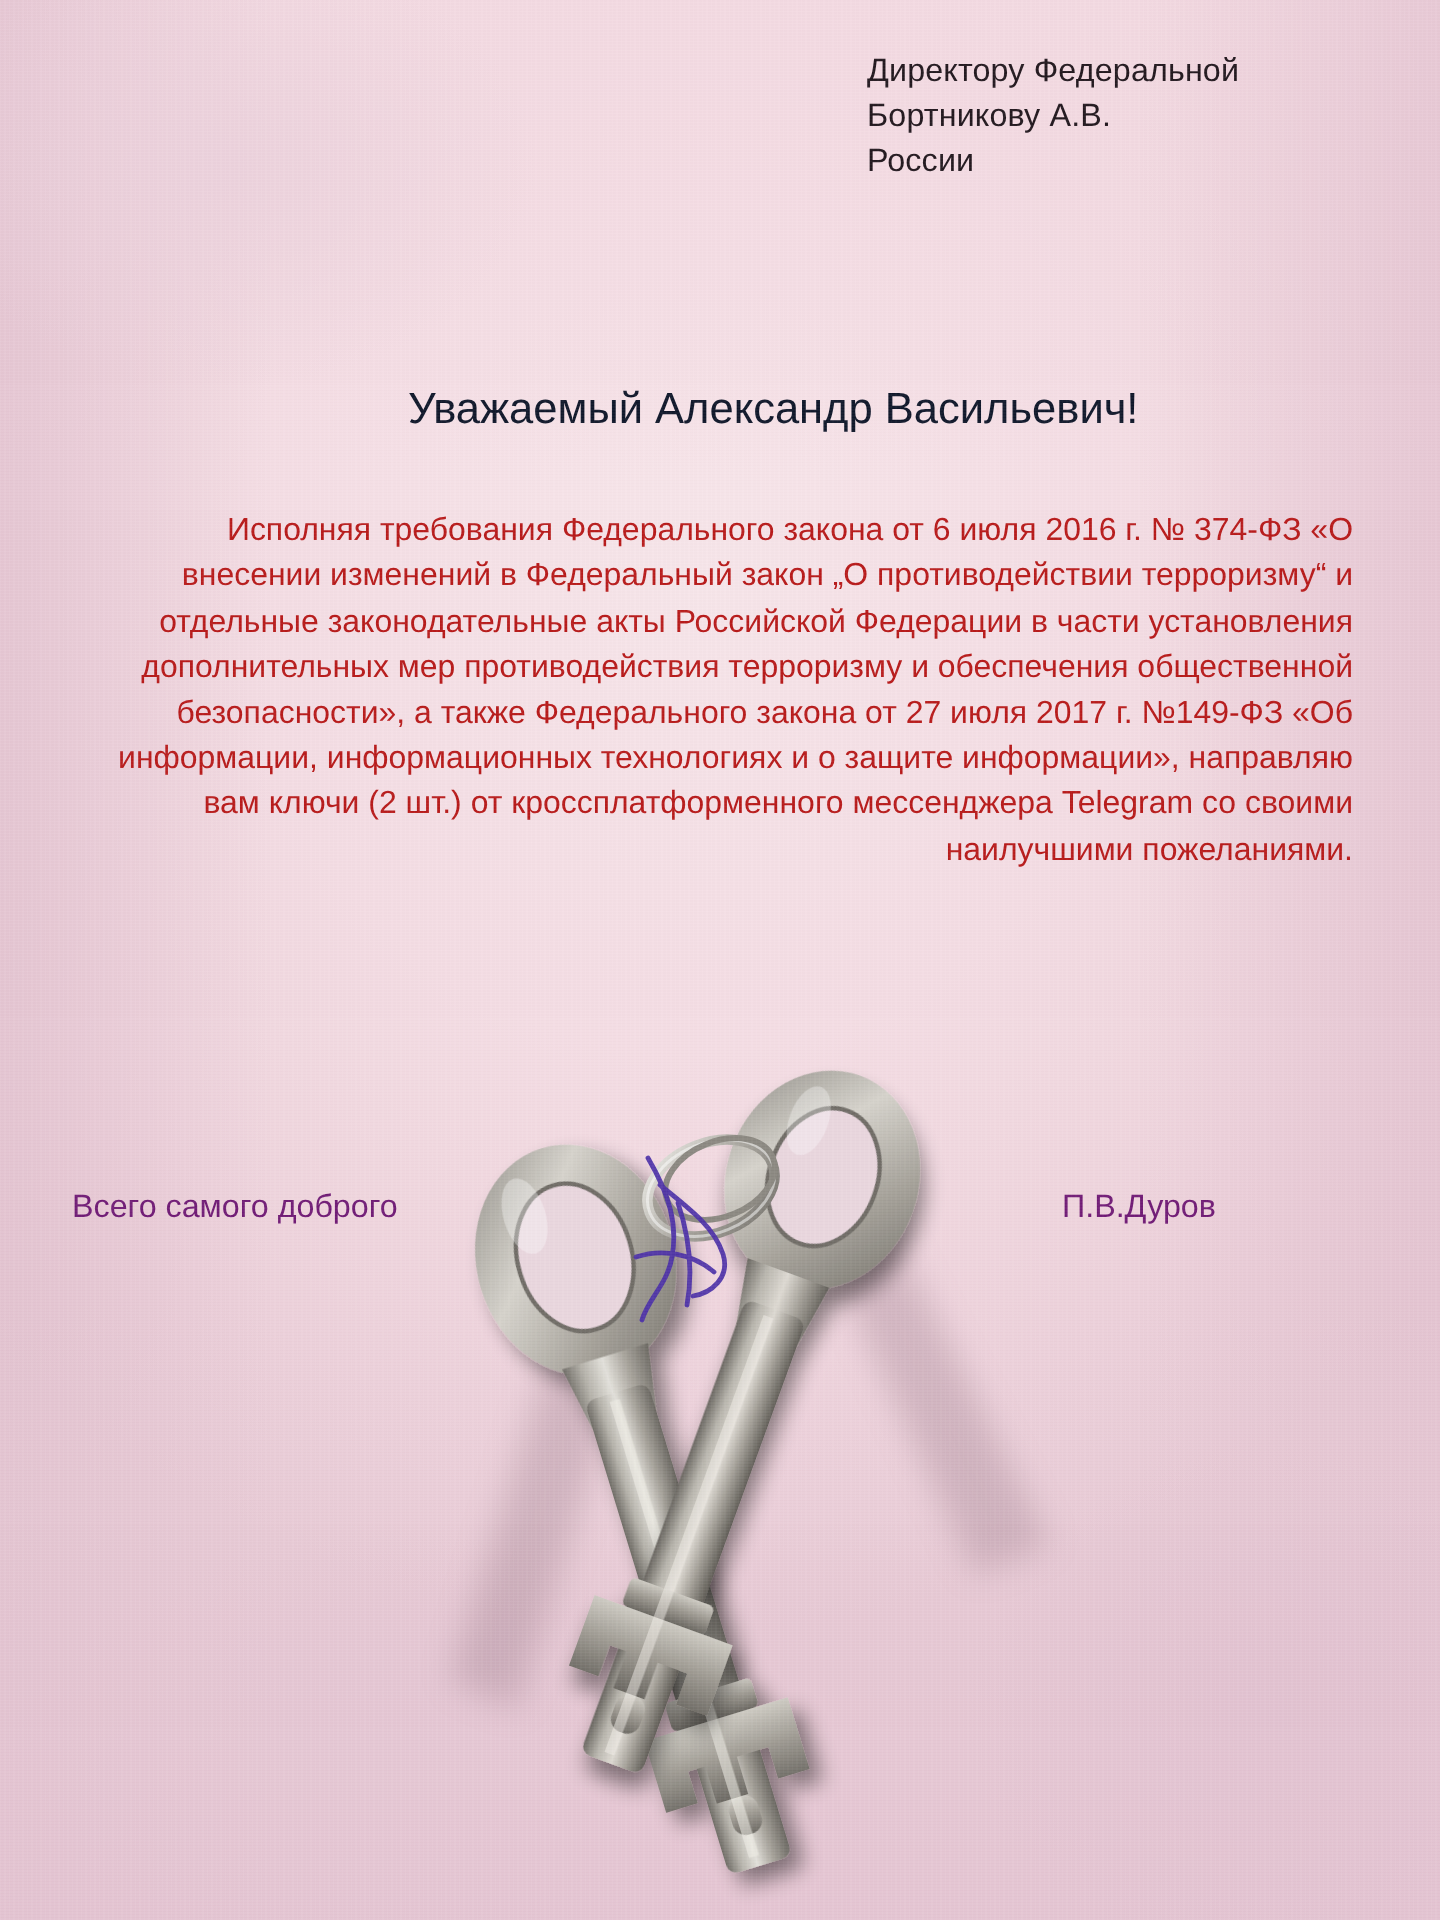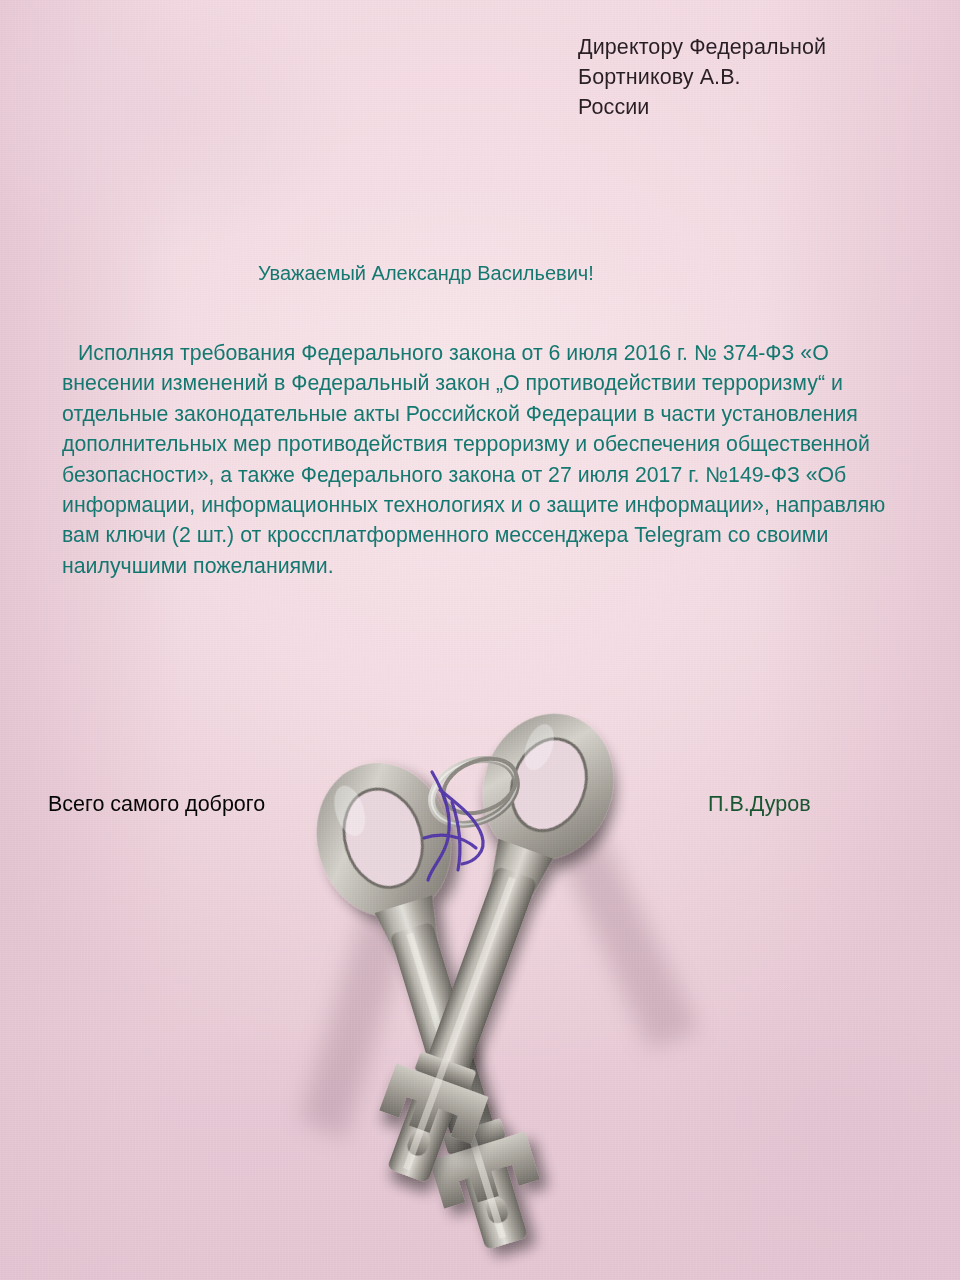--- a/index.html
+++ b/index.html
@@ -73,11 +73,11 @@
 
   .salutation {
     position: absolute;
-    left: 258px;
+    left: 272px;
     top: 258px;
-    font-size: 20px;
+    font-size: 29px;
     line-height: 30px;
-    color: #0f766e;
+    color: #0f172a;
   }
 
   .bodytext {

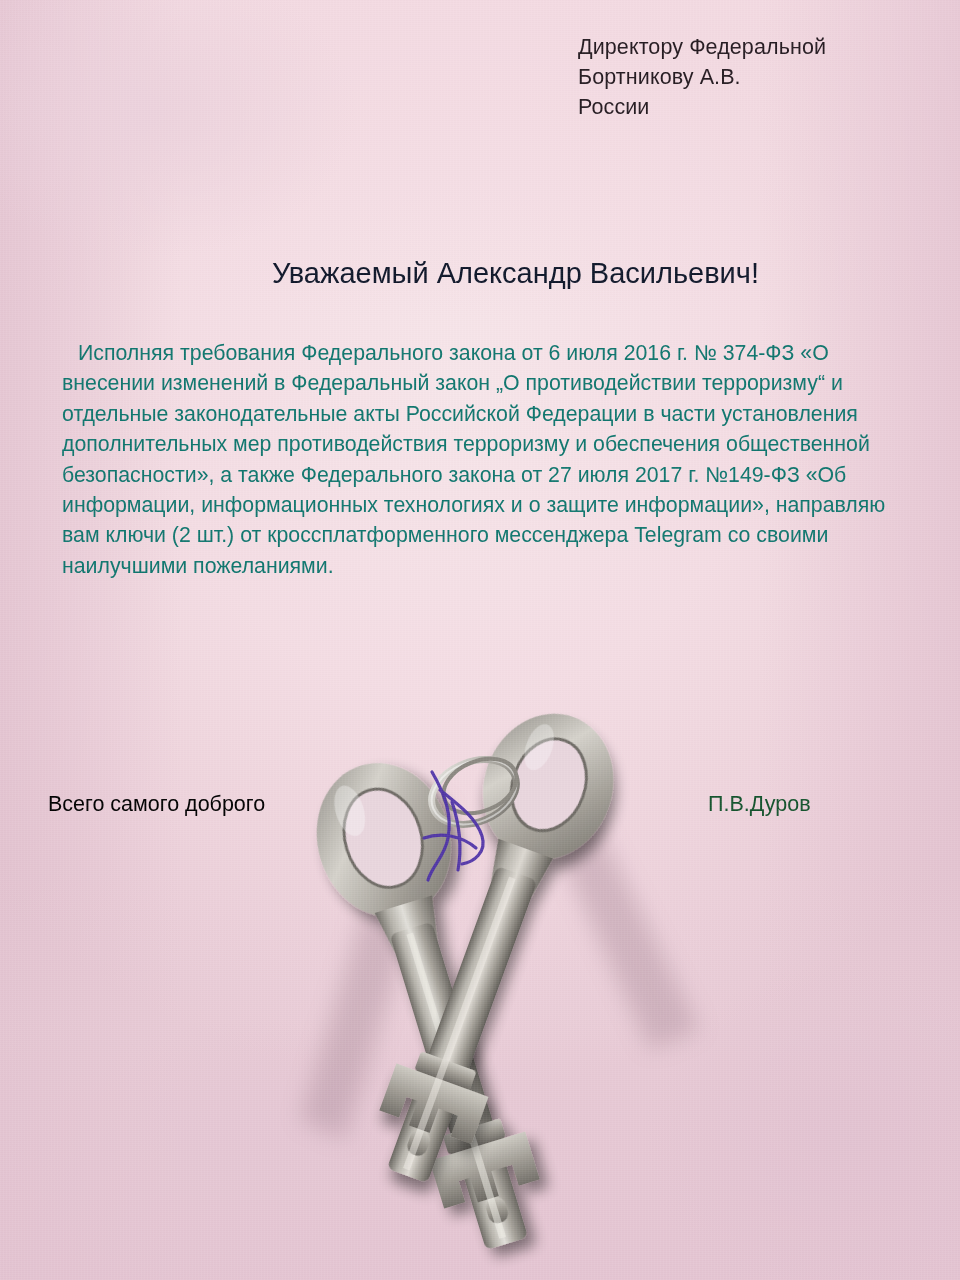--- a/index.html
+++ b/index.html
@@ -87,8 +87,8 @@
     width: 840px;
     font-size: 21.3px;
     line-height: 30.4px;
-    text-align: left;
-    color: #0f766e;
+    text-align: right;
+    color: #b91c1c;
   }
   .bodytext p { margin: 0; text-indent: 16px; }
 

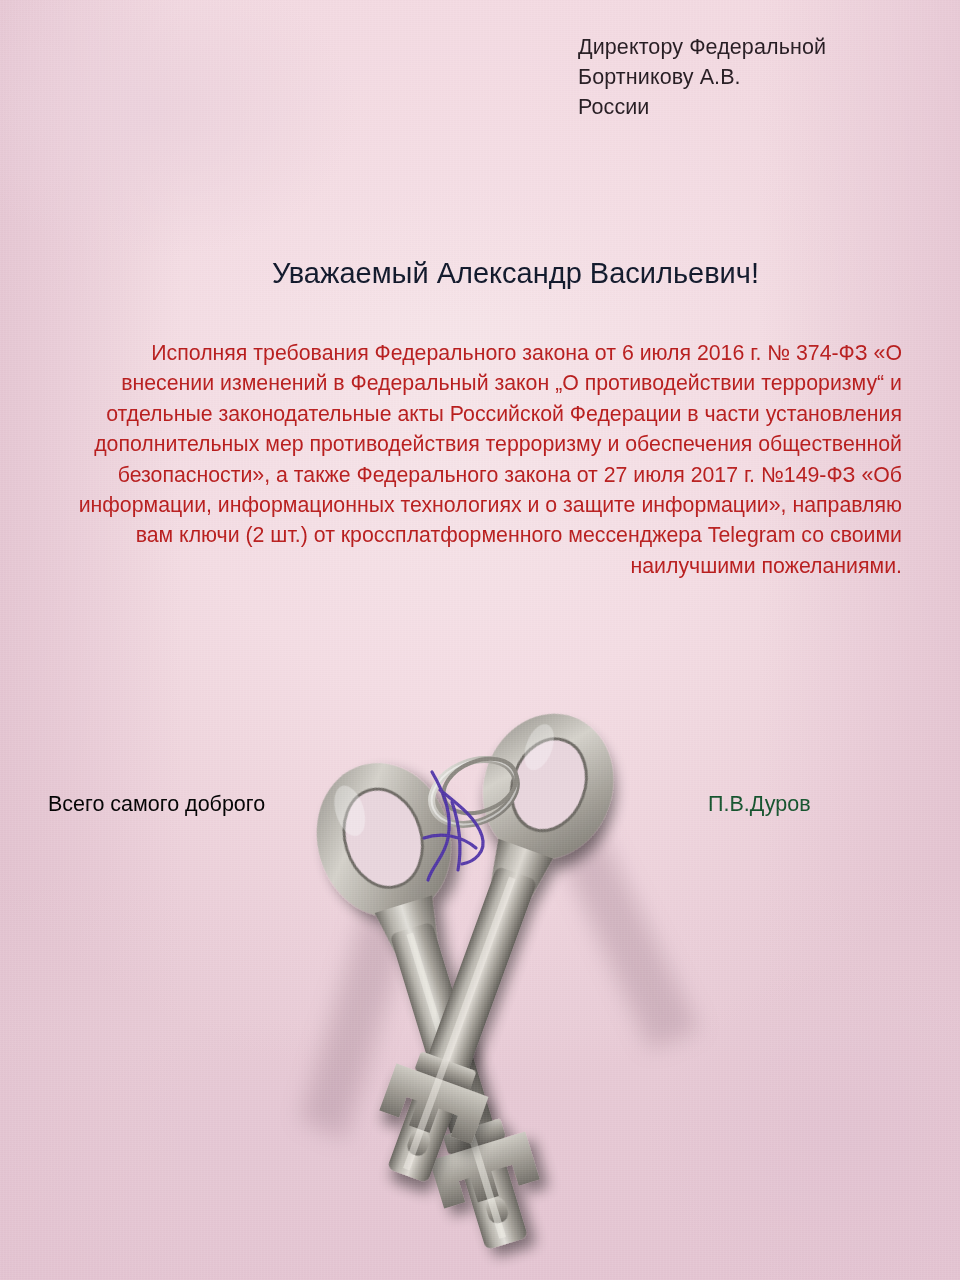--- a/index.html
+++ b/index.html
@@ -97,7 +97,7 @@
     left: 48px;
     top: 792px;
     font-size: 21.5px;
-    color: #000000;
+    color: #701a75;
   }
   .signature {
     position: absolute;

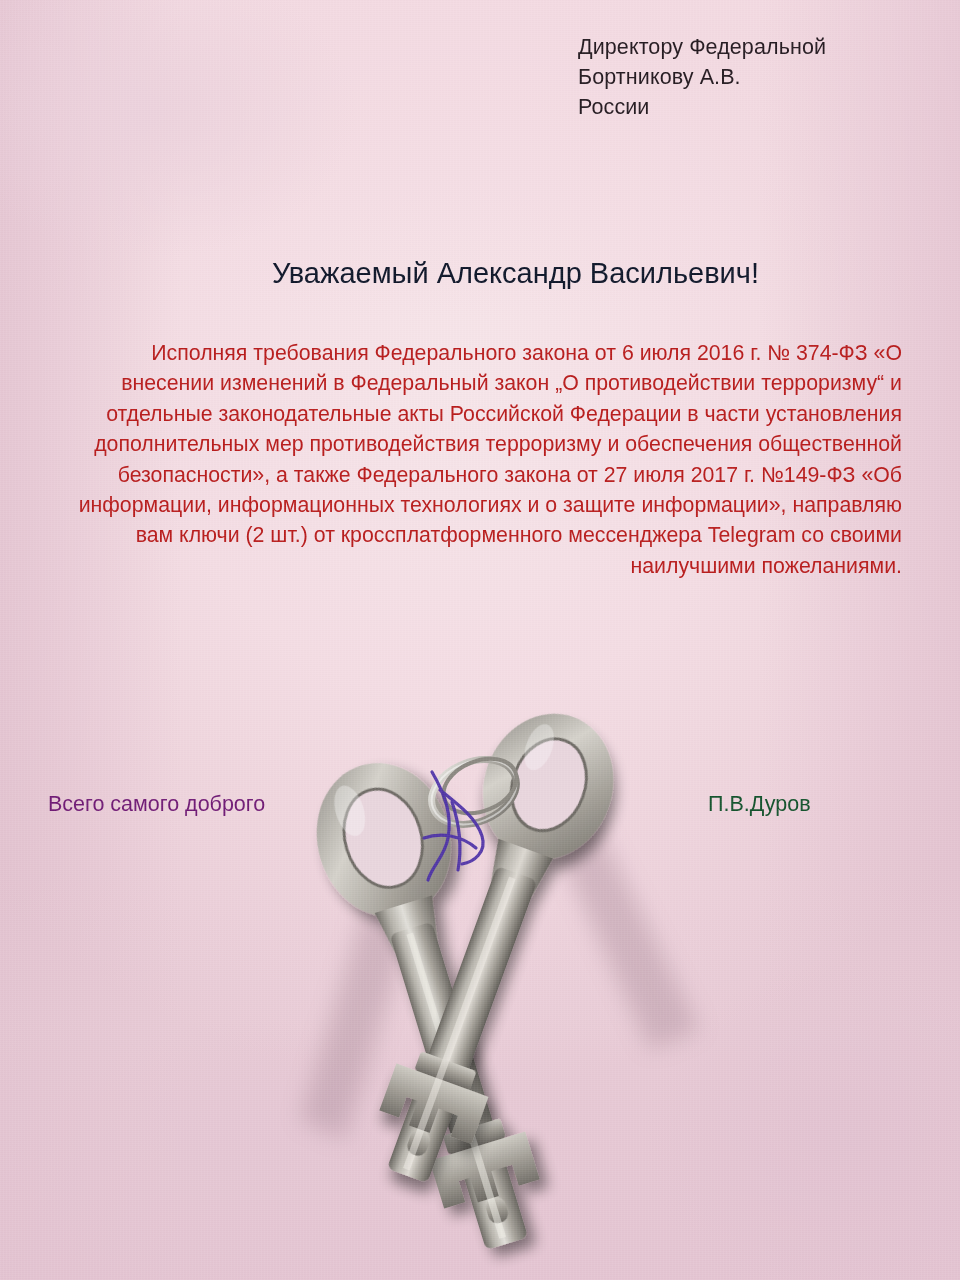--- a/index.html
+++ b/index.html
@@ -104,7 +104,7 @@
     left: 708px;
     top: 792px;
     font-size: 21.5px;
-    color: #14532d;
+    color: #701a75;
   }
 
   

